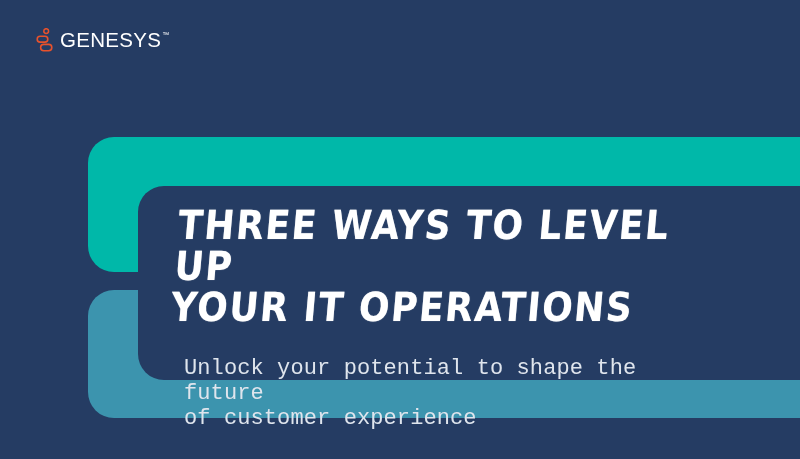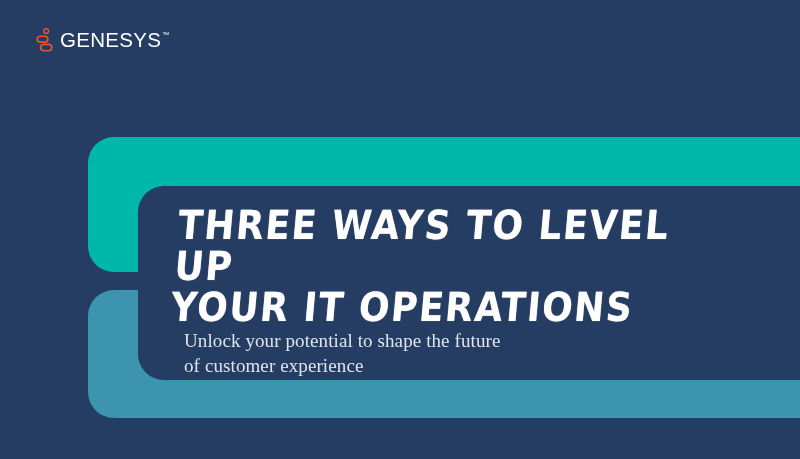--- a/index.html
+++ b/index.html
@@ -110,12 +110,12 @@
   }
 
   .subhead{
-    margin-top:0;
+    margin-top:28px;
     margin-left:4px;
     color:#dfe5ed;
-    font-family:Liberation Serif, serif;
+    font-family:Liberation Mono, monospace;
     font-weight:400;
-    font-size:19px;
+    font-size:22px;
     line-height:25px;
     letter-spacing:.1px;
     white-space:pre-line;

